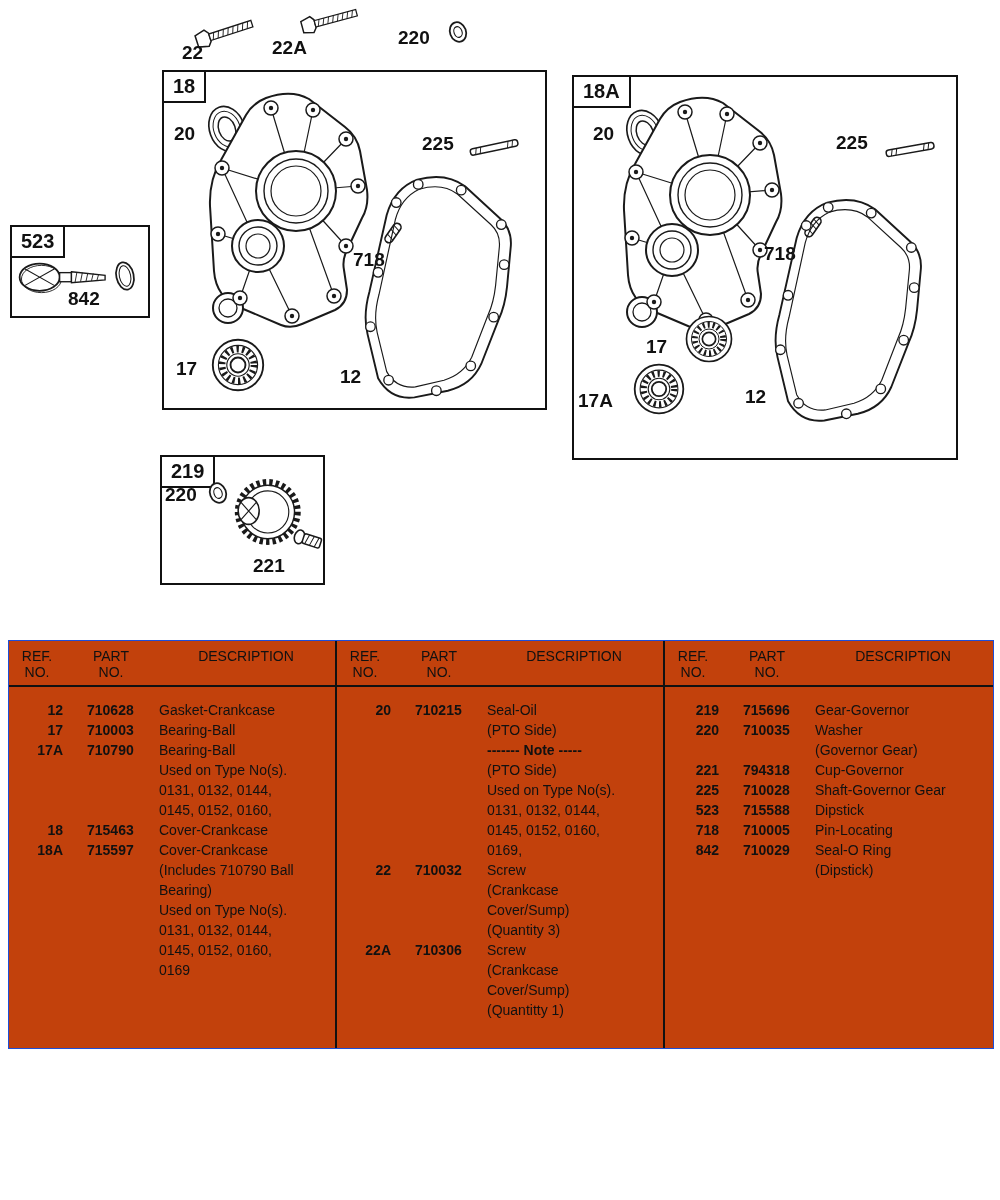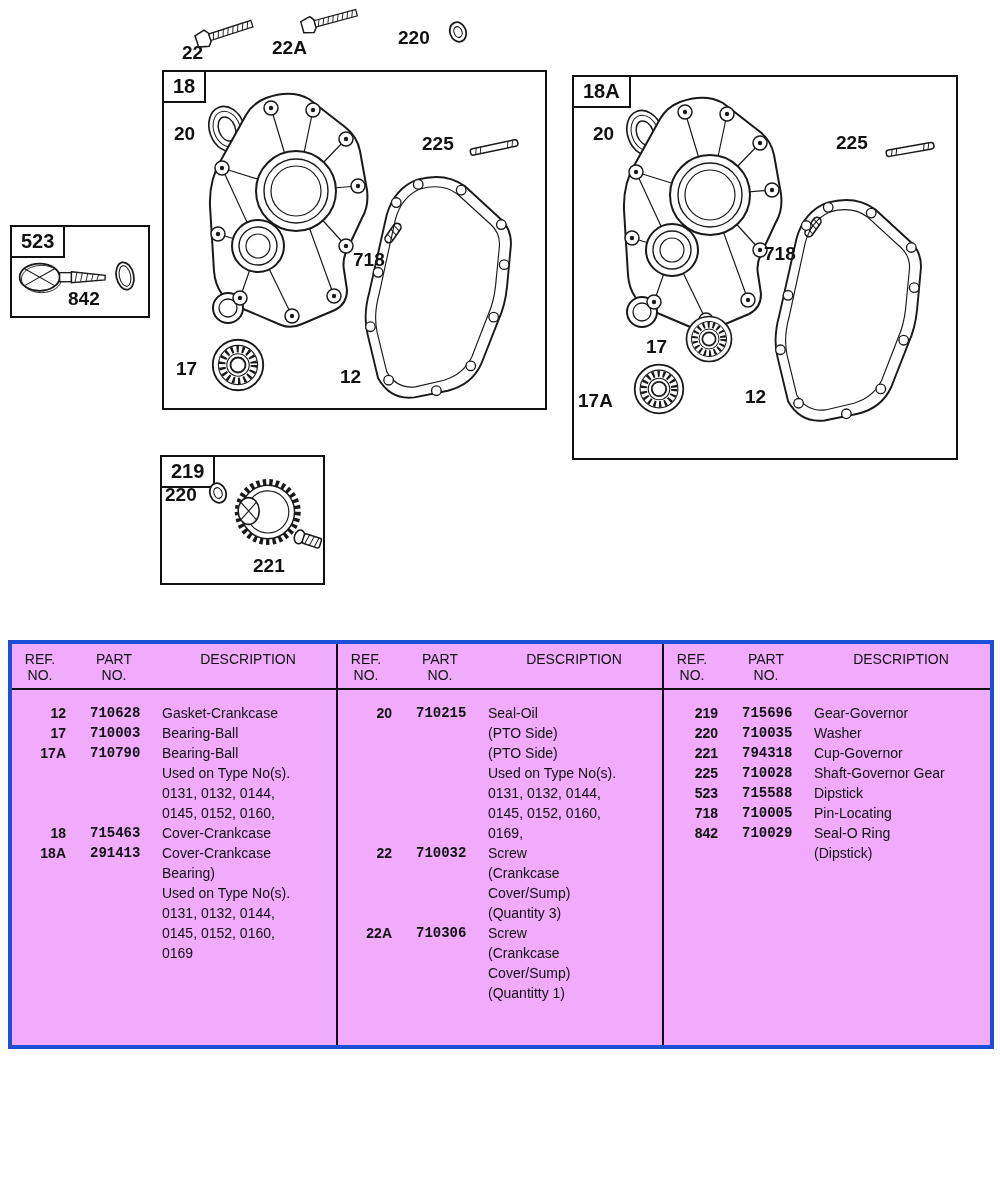--- a/index.html
+++ b/index.html
@@ -19,7 +19,7 @@
   
   .ptable {
     position:absolute; left:8px; top:640px; width:986px; height:409px;
-    border:4px solid #1d4ed8; display:grid; grid-template-columns:1fr 1fr 1fr; background:#f0abfc;
+    border:1px solid #1d4ed8; display:grid; grid-template-columns:1fr 1fr 1fr; background:#c2410c;
   }
   .tcol { border-right:2px solid #111; overflow:hidden; }
   .tcol:last-child { border-right:none; }

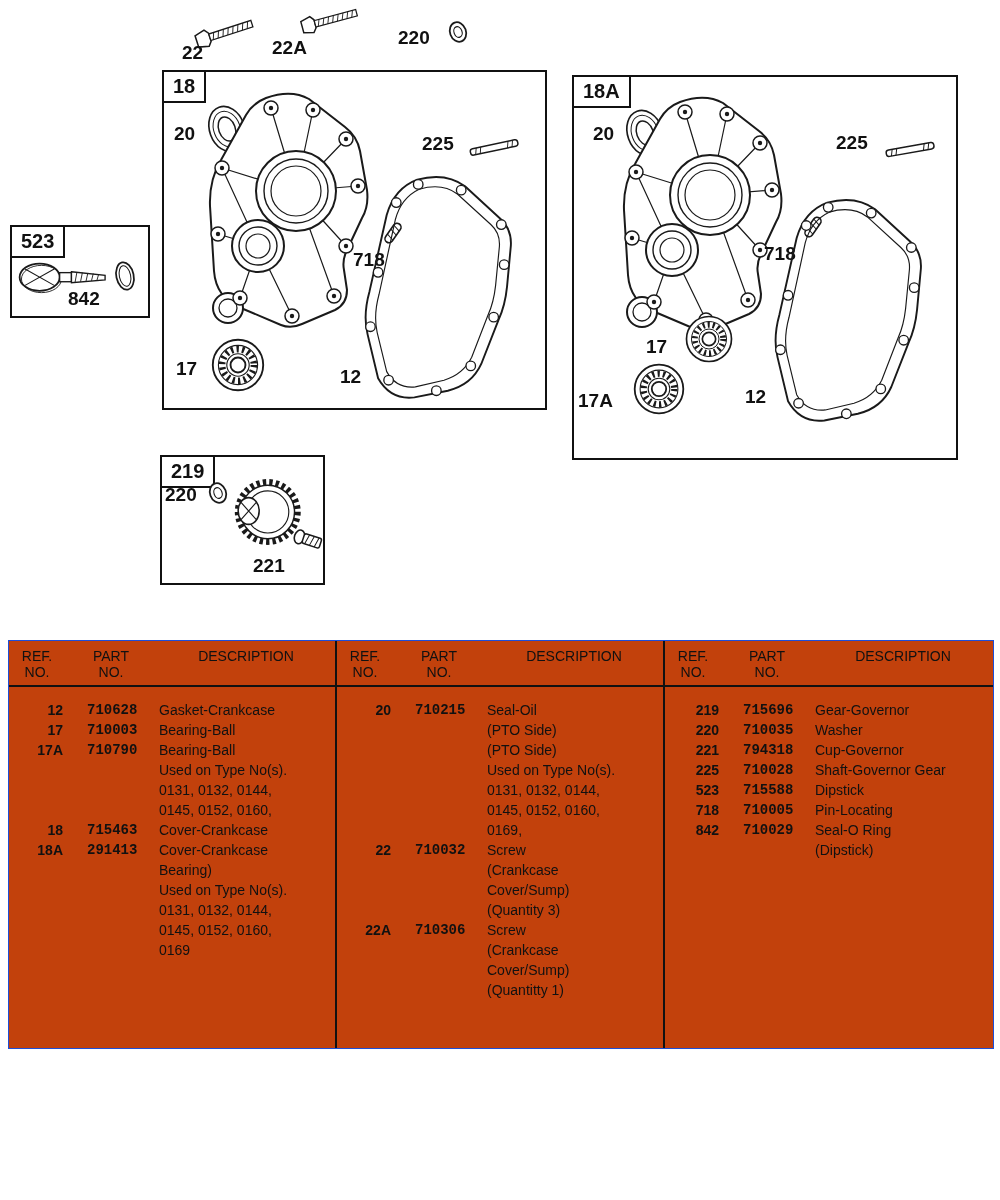--- a/index.html
+++ b/index.html
@@ -31,7 +31,7 @@
   .tbody { padding-top:13px; font-size:14px; }
   .trow { display:grid; grid-template-columns:56px 92px 1fr; line-height:20px; }
   .c-ref  { text-align:right; font-weight:bold; padding-right:2px; }
-  .c-part { font-weight:bold; padding-left:22px;font-family:Liberation Mono, monospace; }
+  .c-part { font-weight:bold; padding-left:22px; }
   .c-desc { padding-left:2px; padding-right:6px; }
   .b { font-weight:bold; }
 </style>

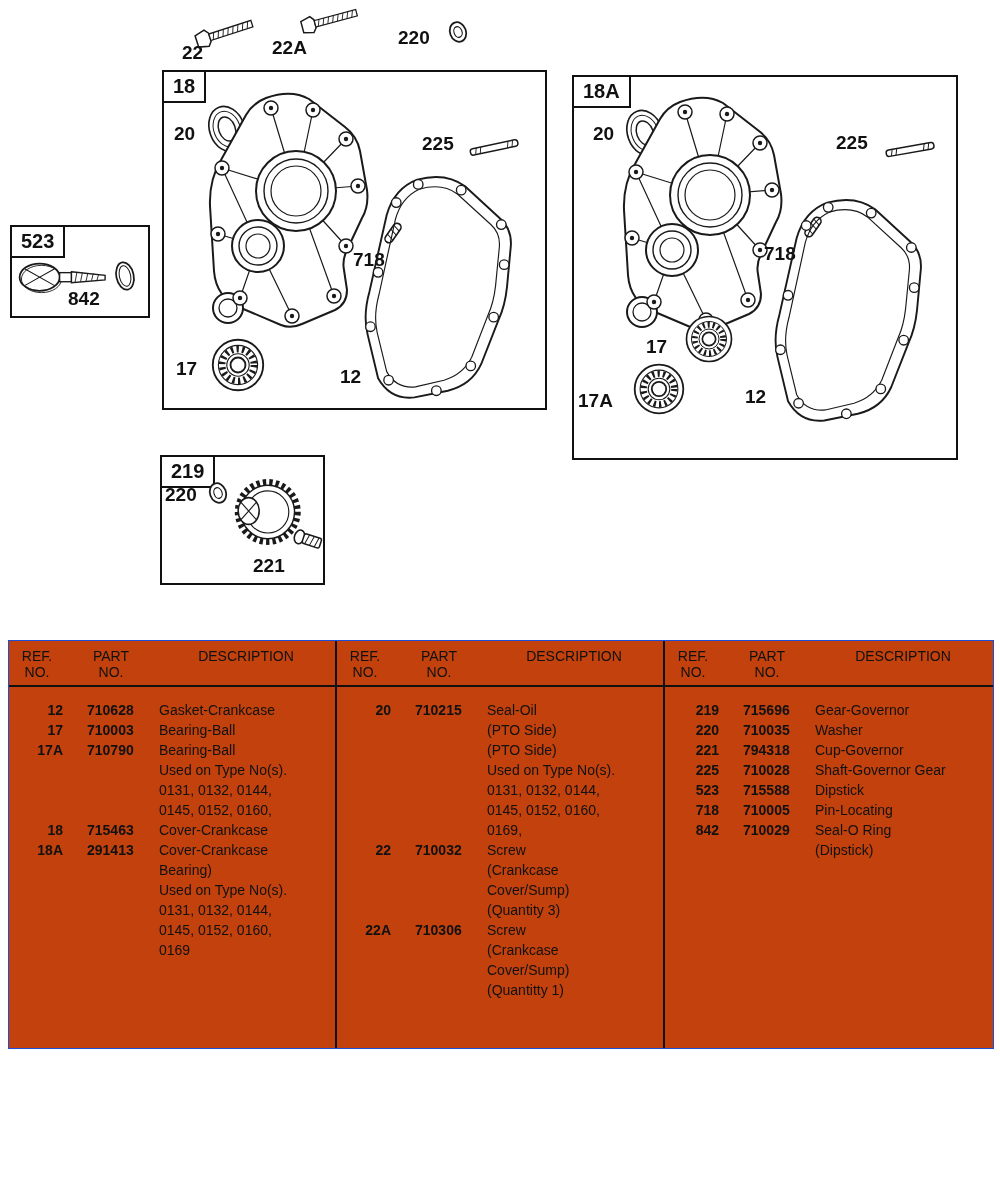--- a/index.html
+++ b/index.html
@@ -394,6 +394,11 @@
           <div class="trow">
             <div class="c-ref"></div>
             <div class="c-part"></div>
+            <div class="c-desc"><span class="b">------- Note -----</span></div>
+          </div>
+          <div class="trow">
+            <div class="c-ref"></div>
+            <div class="c-part"></div>
             <div class="c-desc">(PTO Side)</div>
           </div>
           <div class="trow">

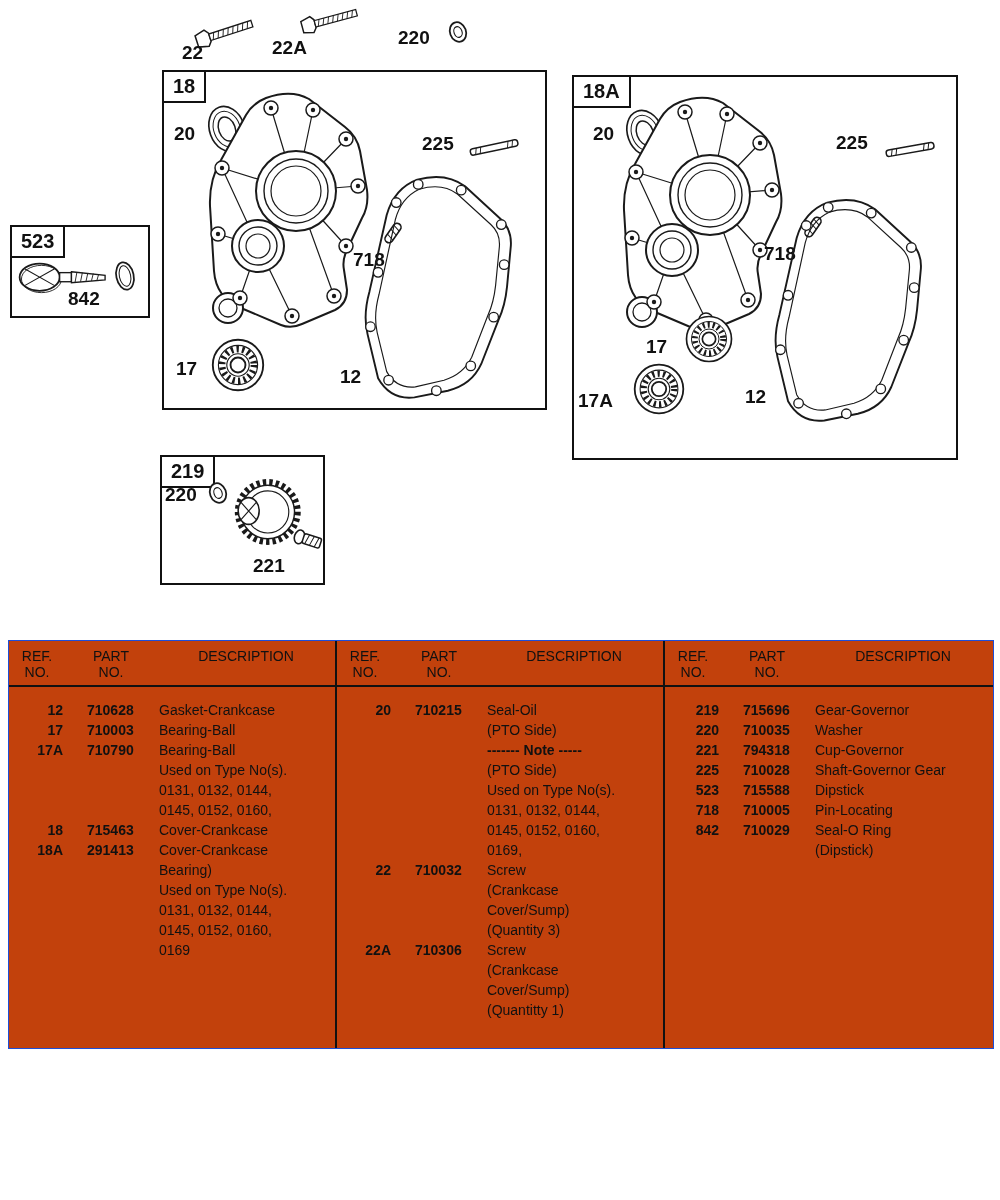--- a/index.html
+++ b/index.html
@@ -487,6 +487,11 @@
             <div class="c-desc">Washer</div>
           </div>
           <div class="trow">
+            <div class="c-ref"></div>
+            <div class="c-part"></div>
+            <div class="c-desc">(Governor Gear)</div>
+          </div>
+          <div class="trow">
             <div class="c-ref">221</div>
             <div class="c-part">794318</div>
             <div class="c-desc">Cup-Governor</div>

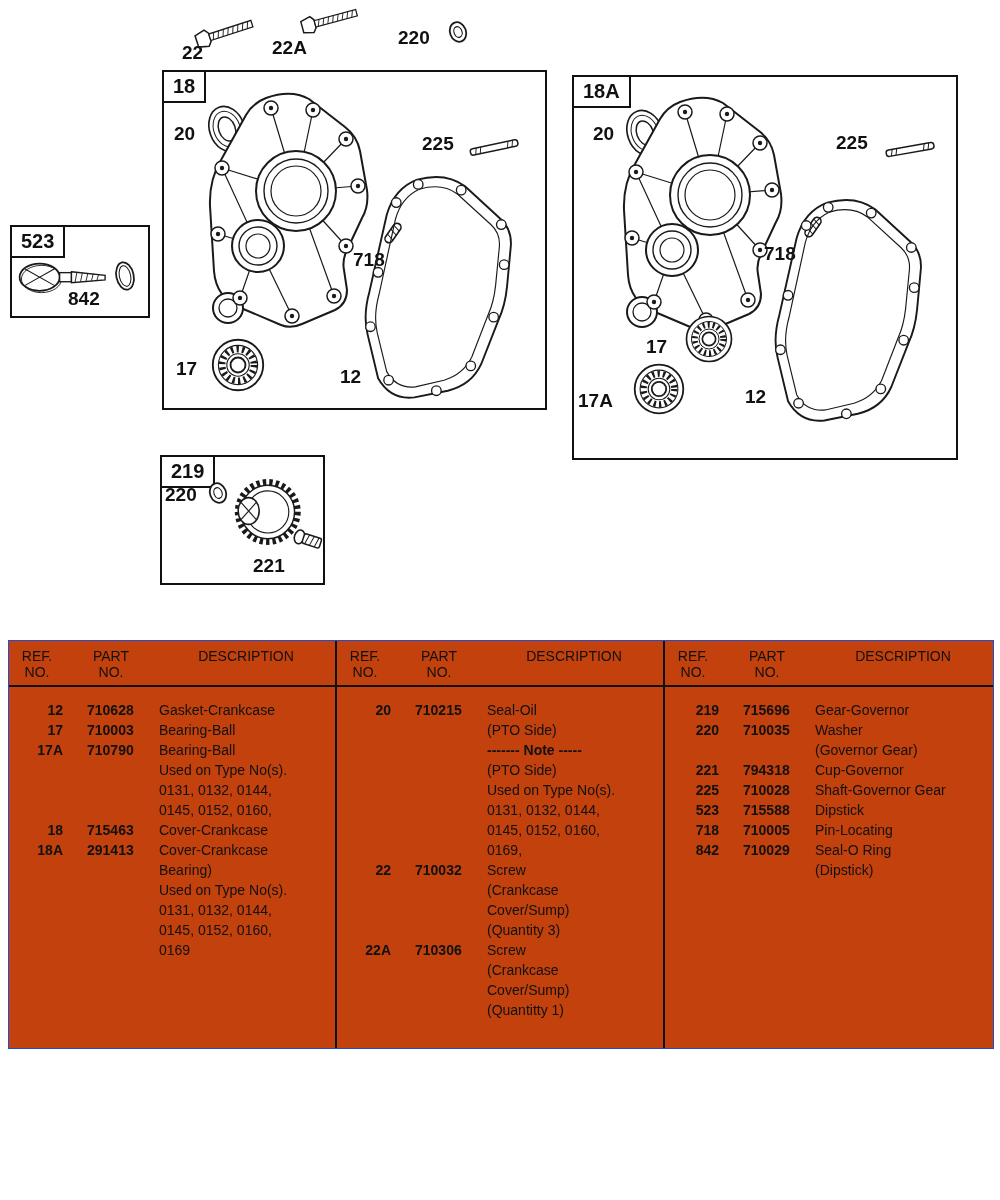--- a/index.html
+++ b/index.html
@@ -338,7 +338,7 @@
           </div>
           <div class="trow">
             <div class="c-ref">18A</div>
-            <div class="c-part">291413</div>
+            <div class="c-part">715597</div>
             <div class="c-desc">Cover-Crankcase</div>
           </div>
           <div class="trow">

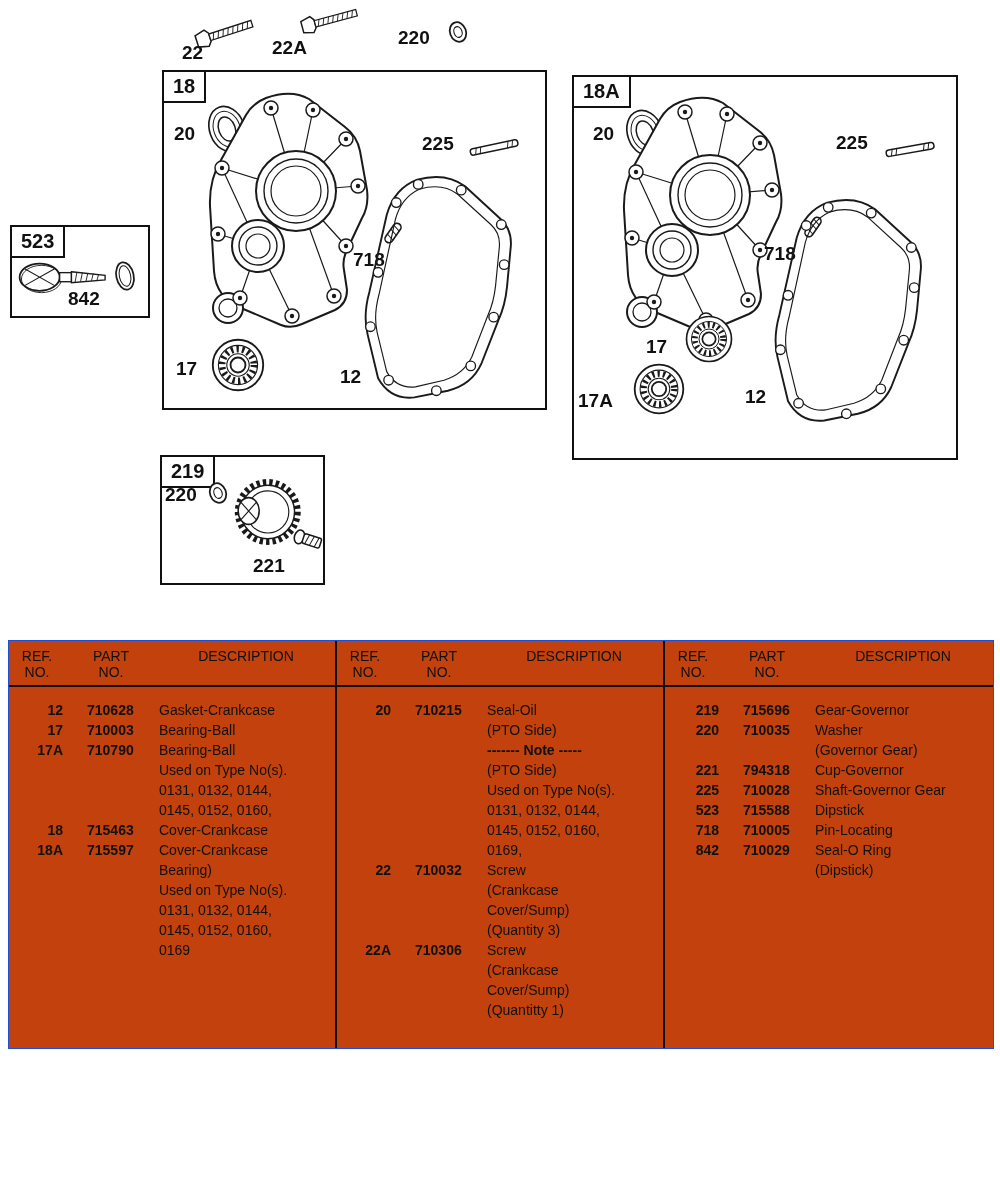--- a/index.html
+++ b/index.html
@@ -344,6 +344,11 @@
           <div class="trow">
             <div class="c-ref"></div>
             <div class="c-part"></div>
+            <div class="c-desc">(Includes 710790 Ball</div>
+          </div>
+          <div class="trow">
+            <div class="c-ref"></div>
+            <div class="c-part"></div>
             <div class="c-desc">Bearing)</div>
           </div>
           <div class="trow">

